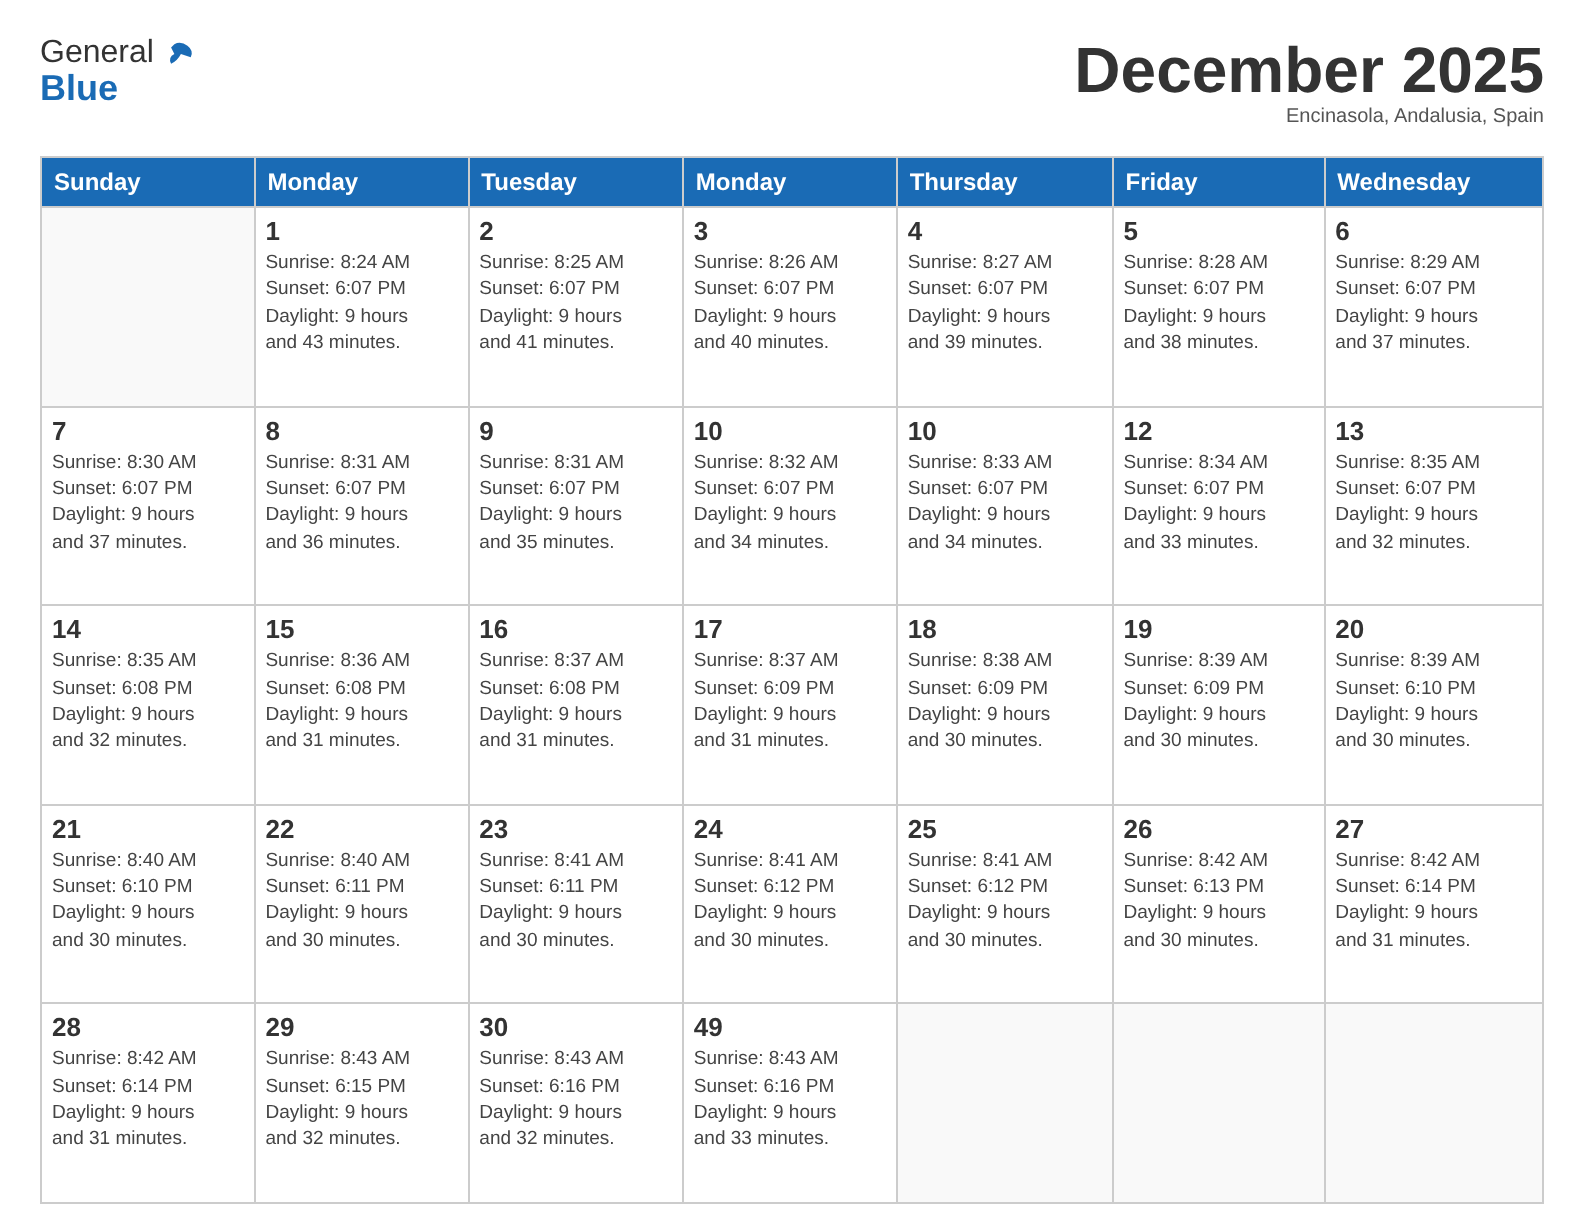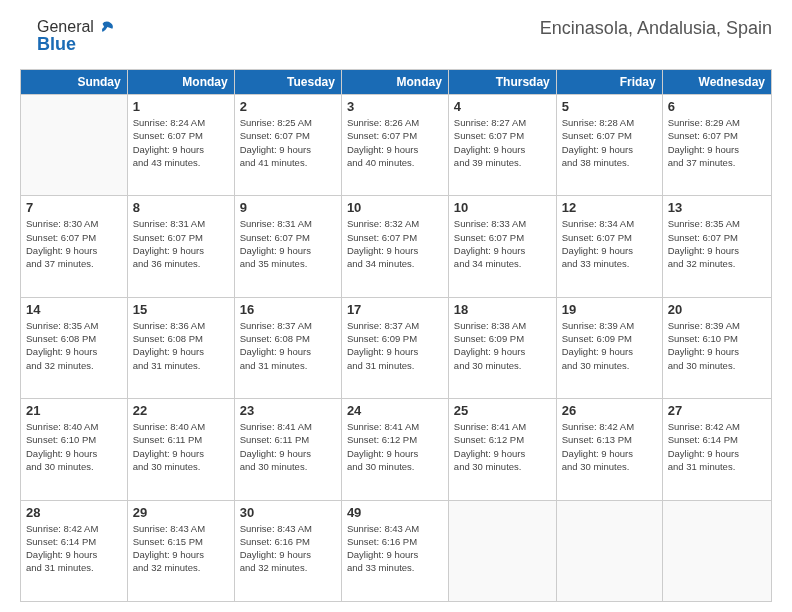--- a/index.html
+++ b/index.html
@@ -27,7 +27,6 @@
       display: flex;
       flex-direction: column;
       align-items: flex-start;
-      margin-left: 17px;
     }
     .logo-general { color: #333; }
     .logo-blue { color: #1a6bb5; }

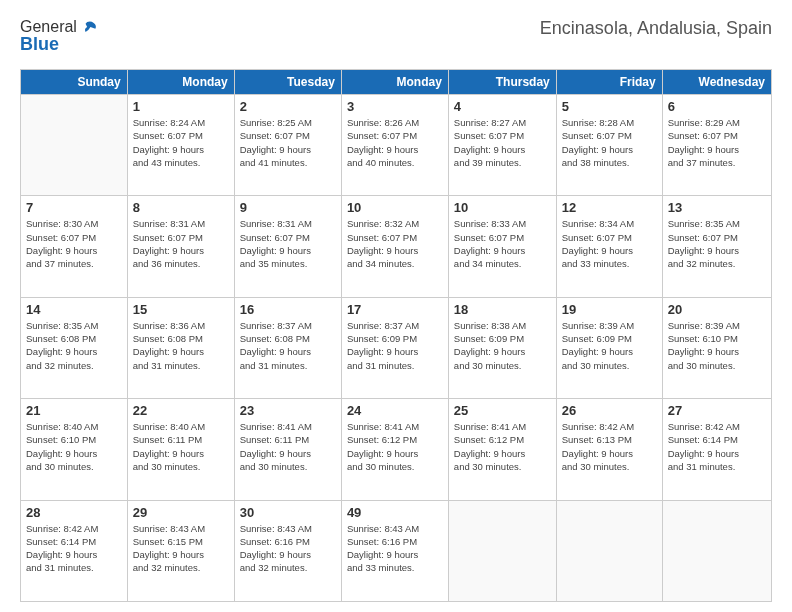--- a/index.html
+++ b/index.html
@@ -110,6 +110,7 @@
       <span class="logo-blue" style="font-size:18px;font-weight:bold;color:#1a6bb5;margin-top:-2px;">Blue</span>
     </div>
     <div class="title-section">
+      <div class="main-title">December 2025</div>
       <div class="subtitle">Encinasola, Andalusia, Spain</div>
     </div>
   </div>

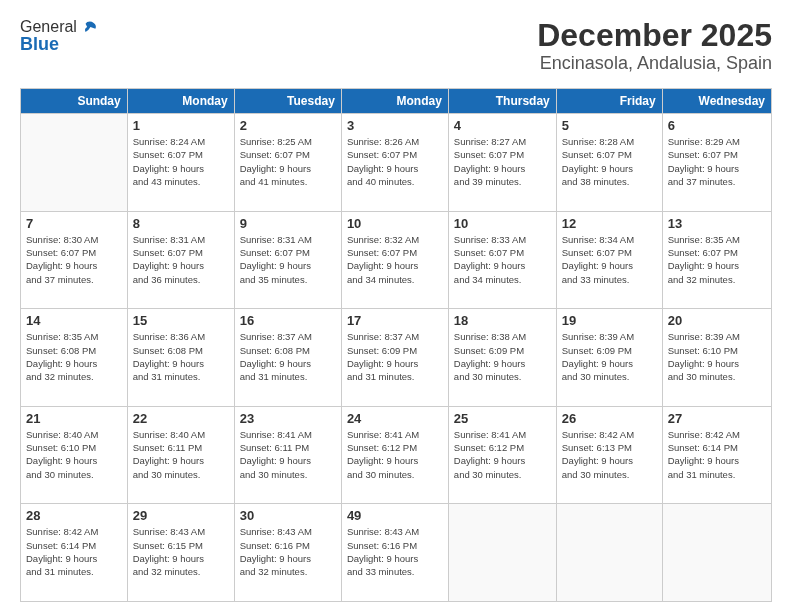--- a/index.html
+++ b/index.html
@@ -49,7 +49,7 @@
       line-height: 1.1;
     }
     .subtitle {
-      font-size: 18px;
+      font-size: 10px;
       color: #555;
     }
     .calendar {

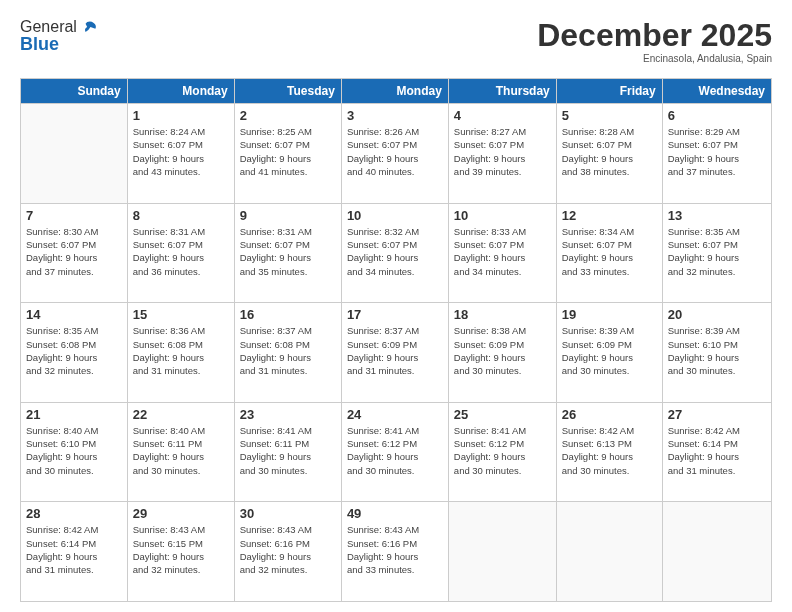--- a/index.html
+++ b/index.html
@@ -63,7 +63,7 @@
       font-size: 12px;
       font-weight: bold;
       padding: 5px 6px;
-      text-align: right;
+      text-align: left;
       border: 1px solid #ccc;
     }
     .calendar tbody tr td {

